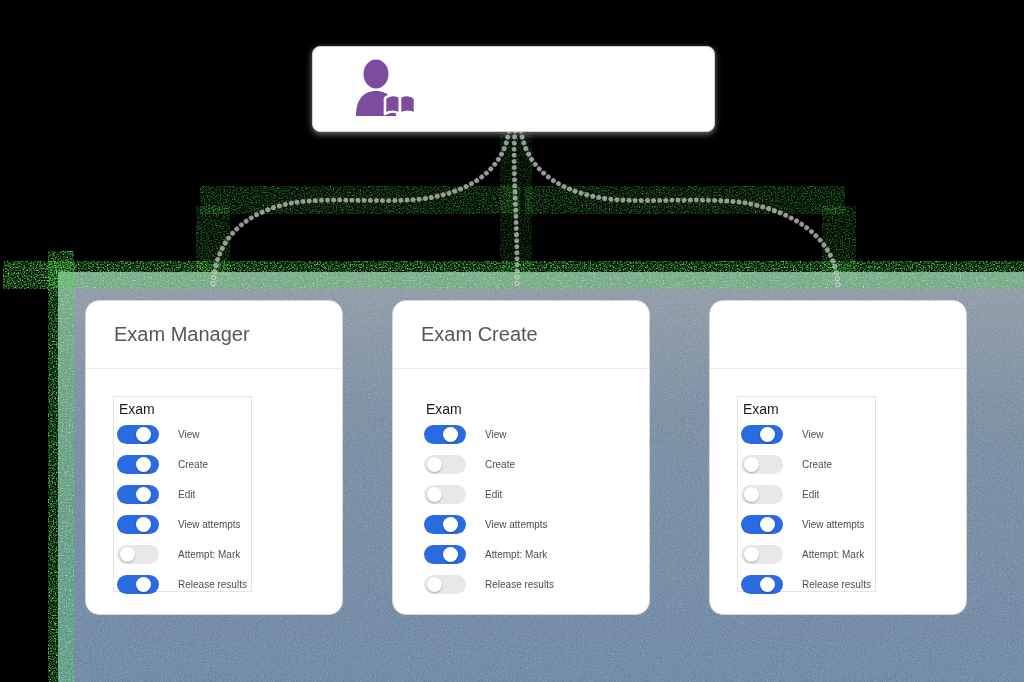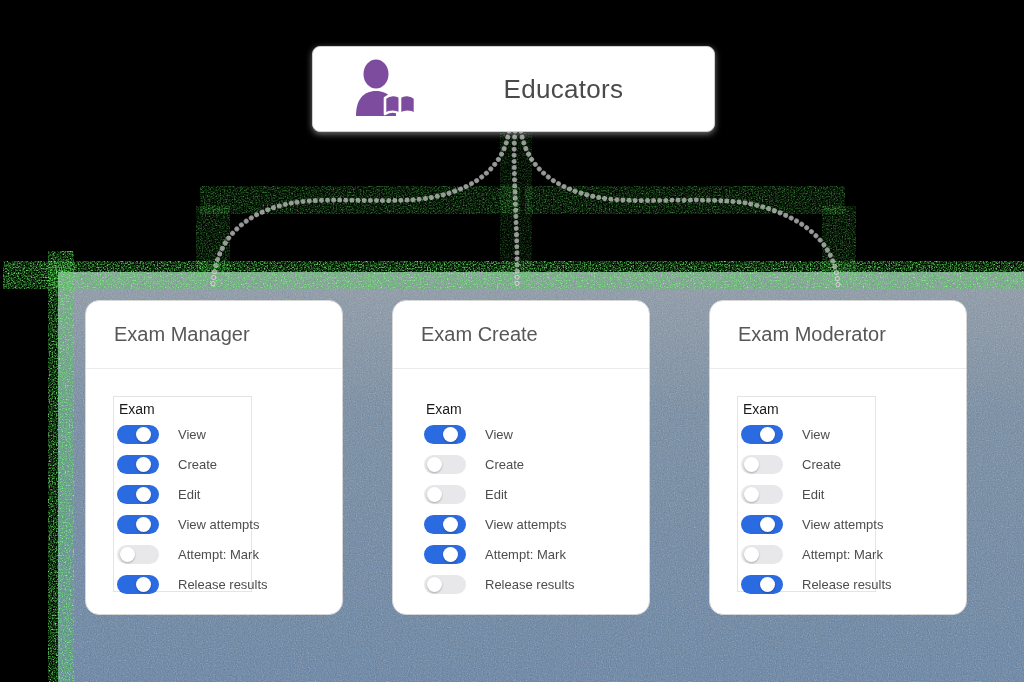--- a/index.html
+++ b/index.html
@@ -122,7 +122,6 @@
         </g>
       </svg>
     </div>
-    <div class="root-title">Educators</div>
   </div>
 
   <div class="role-card pos-0">

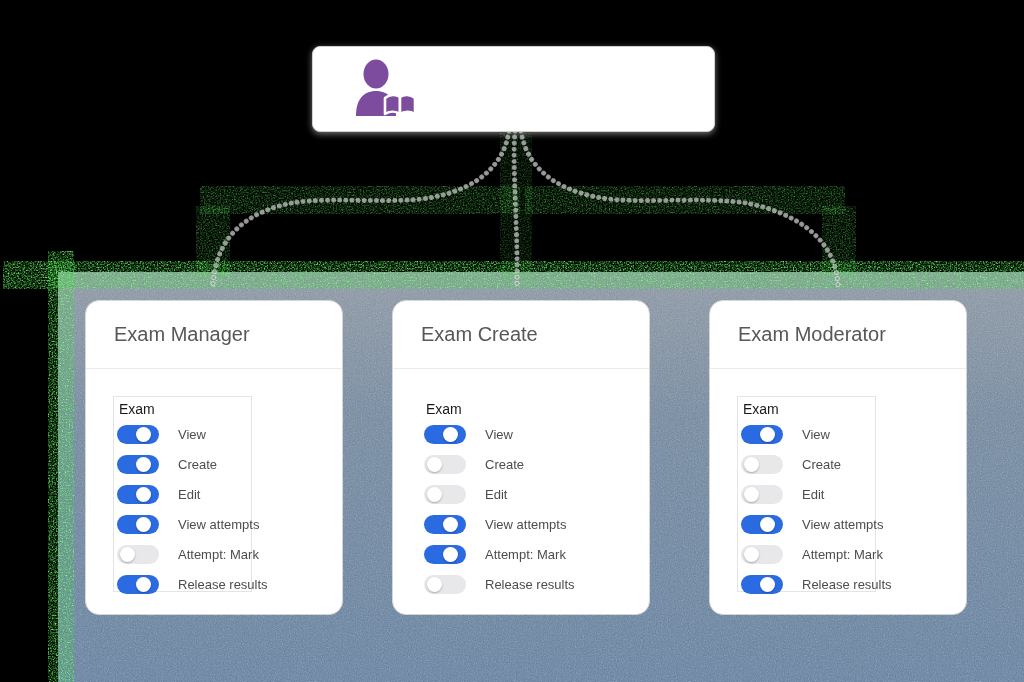--- a/index.html
+++ b/index.html
@@ -213,7 +213,6 @@
   </div>
 
   <div class="role-card pos-2">
-    <h2 class="role-title">Exam Moderator</h2>
     <div class="role-divider"></div>
     <div class="panel">
       <div class="panel-label">Exam</div>

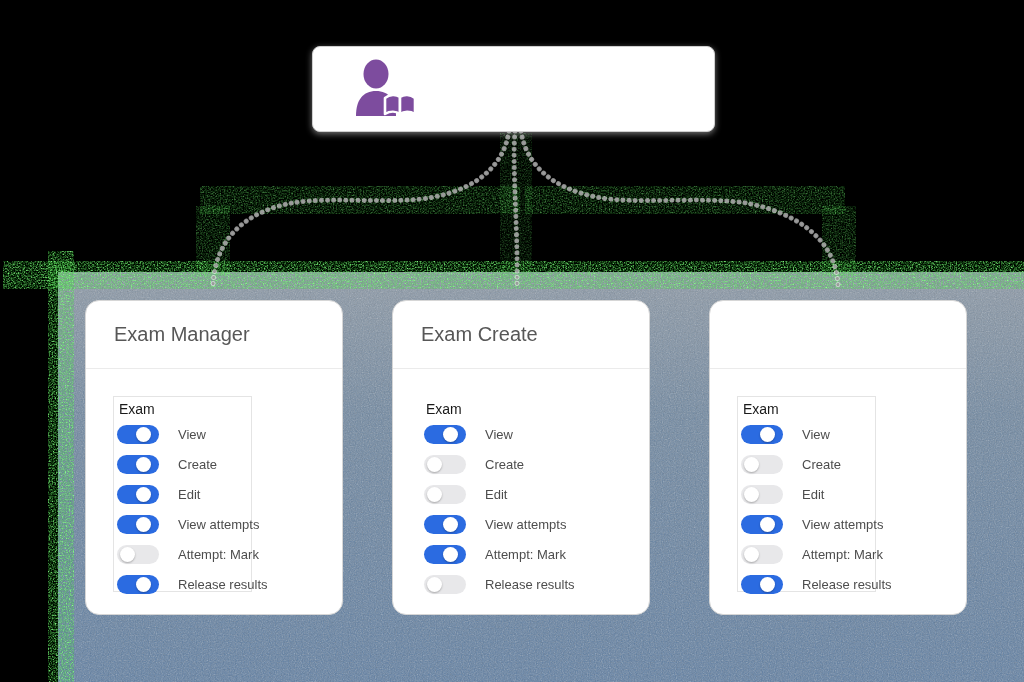--- a/index.html
+++ b/index.html
@@ -53,7 +53,7 @@
   }
   .toggle.on{background:var(--toggle-on,#2b6be1);}
   .toggle.on .knob{left:19px;}
-  .perm-label{margin-left:19px;font-size:13px;color:#4d4d4d;white-space:nowrap;}
+  .perm-label{margin-left:19px;font-size:10px;color:#4d4d4d;white-space:nowrap;}
 </style>
 </head>
 <body>

